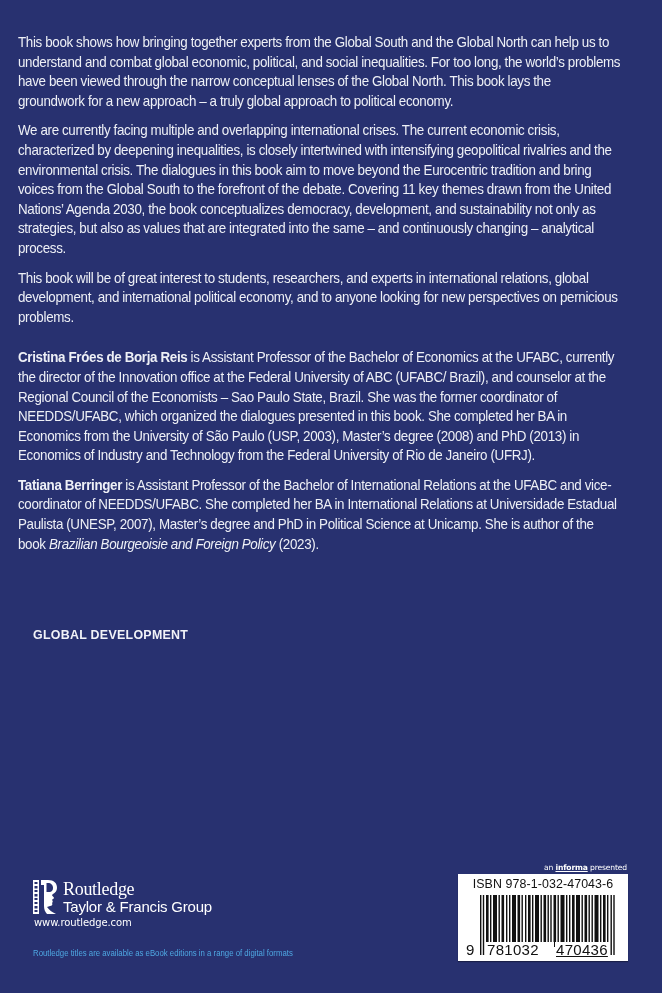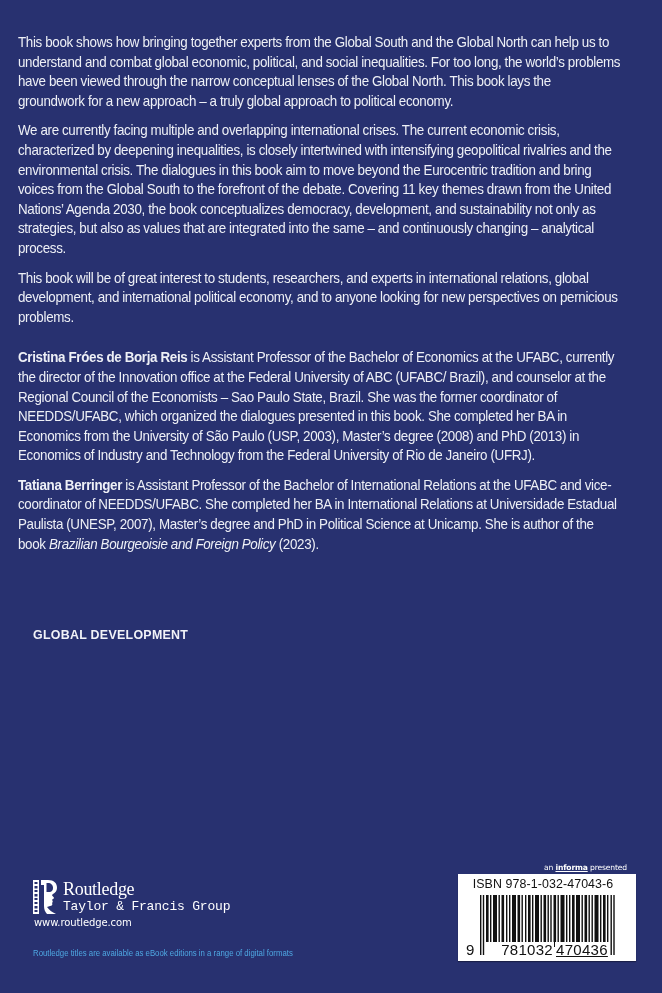--- a/index.html
+++ b/index.html
@@ -128,7 +128,6 @@
       height: 87px;
       background: #ffffff;
       box-shadow: 0 1px 1px rgba(0,0,0,0.35);
-      padding-left: 8px;
     }
     .isbn-label {
       position: absolute;

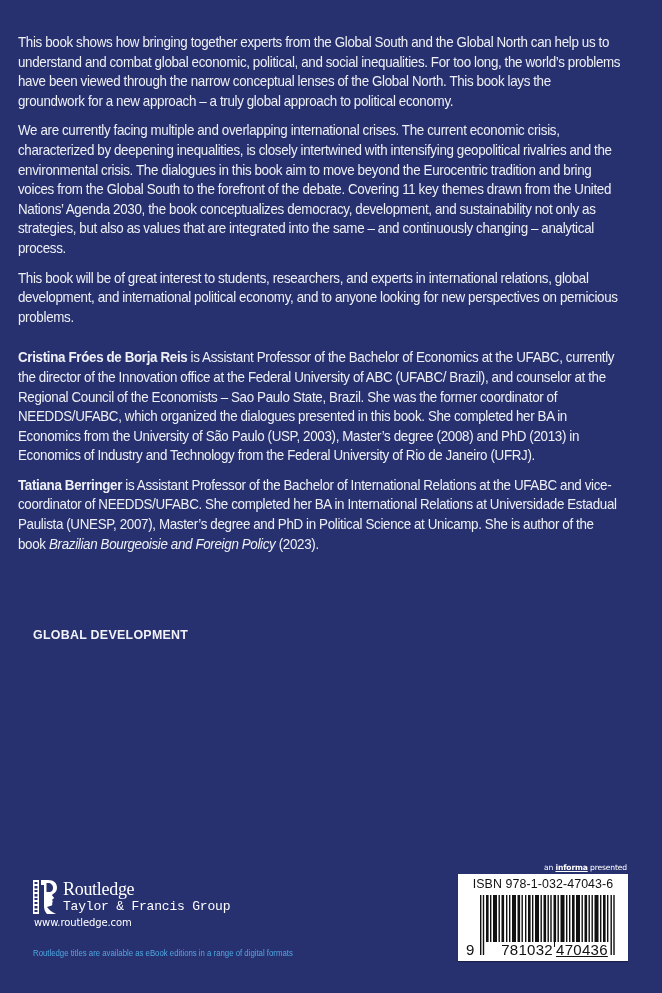--- a/index.html
+++ b/index.html
@@ -80,8 +80,8 @@
       letter-spacing: -0.3px;
     }
     .logo-sub {
-      font-family: Liberation Mono, monospace;
-      font-size: 13px;
+      font-family: Liberation Sans, sans-serif;
+      font-size: 15px;
       line-height: 12px;
       color: #ffffff;
       letter-spacing: -0.2px;

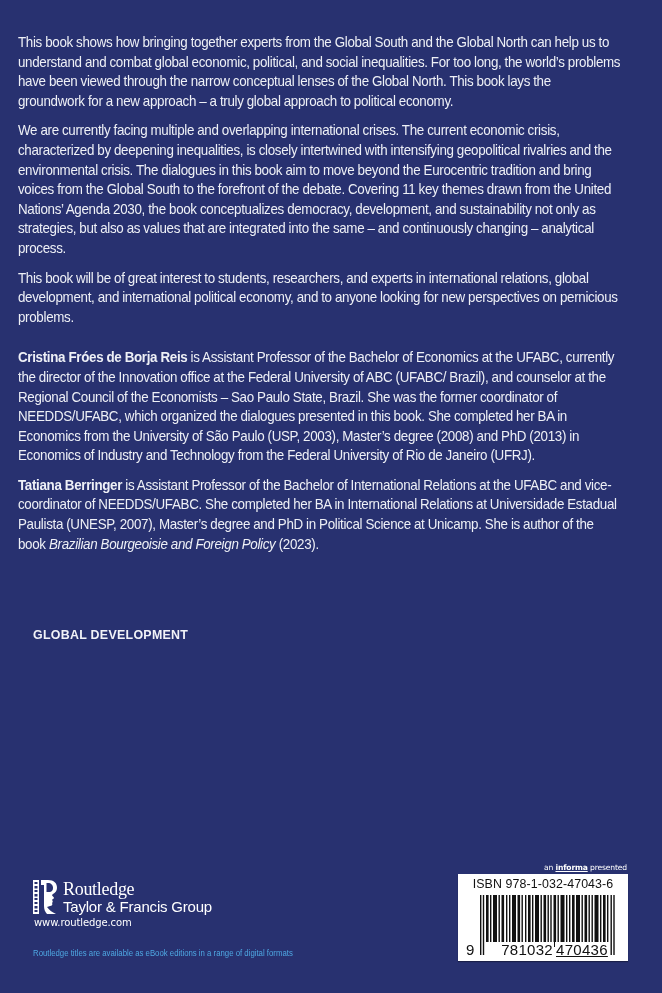--- a/index.html
+++ b/index.html
@@ -168,7 +168,7 @@
       padding: 0 1px;
       letter-spacing: 0.3px;
     }
-    .digit-group.left { margin-left: -2px; width: 66px; text-align: right; }
+    .digit-group.left { margin-left: -2px; width: 66px; }
     .digit-group.right { margin-left: 1px; text-decoration: underline; }
   </style>
 </head>

